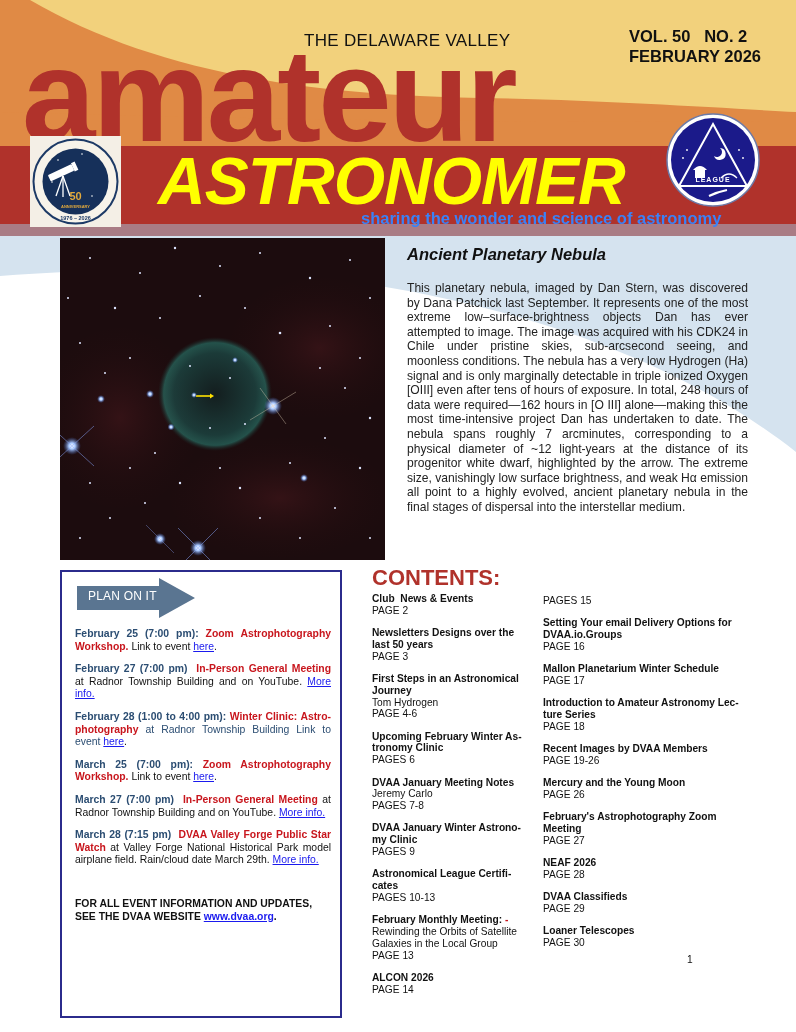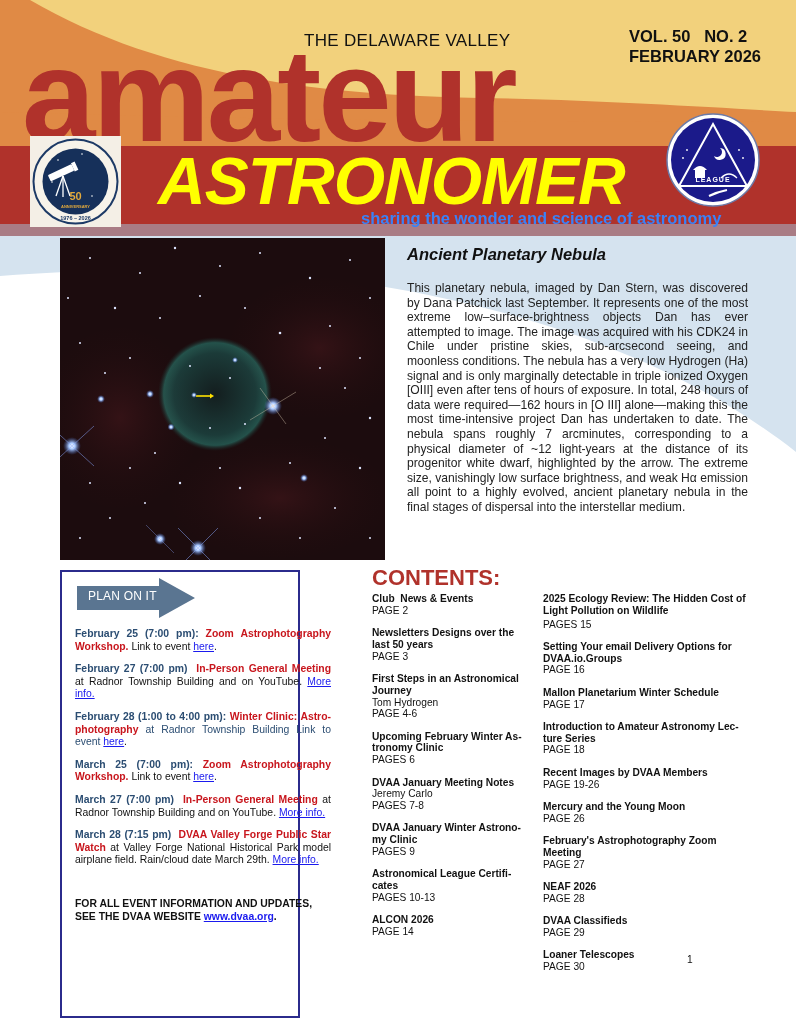--- a/index.html
+++ b/index.html
@@ -28,7 +28,7 @@
   .article-body { position: absolute; left: 407px; top: 281px; width: 341px; font-size: 12.1px; line-height: 14.6px; text-align: justify; color: #222; hyphens: manual; }
 
   
-  .plan-box { position: absolute; left: 60px; top: 570px; width: 240px; height: 448px; border: 2px solid #2b2b8c; background: #fff; }
+  .plan-box { position: absolute; left: 60px; top: 570px; width: 282px; height: 448px; border: 2px solid #2b2b8c; background: #fff; }
   .plan-arrow { position: absolute; left: 15px; top: 6px; width: 118px; height: 40px; }
   .plan-arrow-label { position: absolute; left: 26px; top: 17px; font-size: 12px; color: #ffffff; font-weight: normal; letter-spacing: 0.2px; }
   .events { position: absolute; left: 13px; top: 56px; width: 256px; font-size: 10.4px; line-height: 12.6px; text-align: justify; }

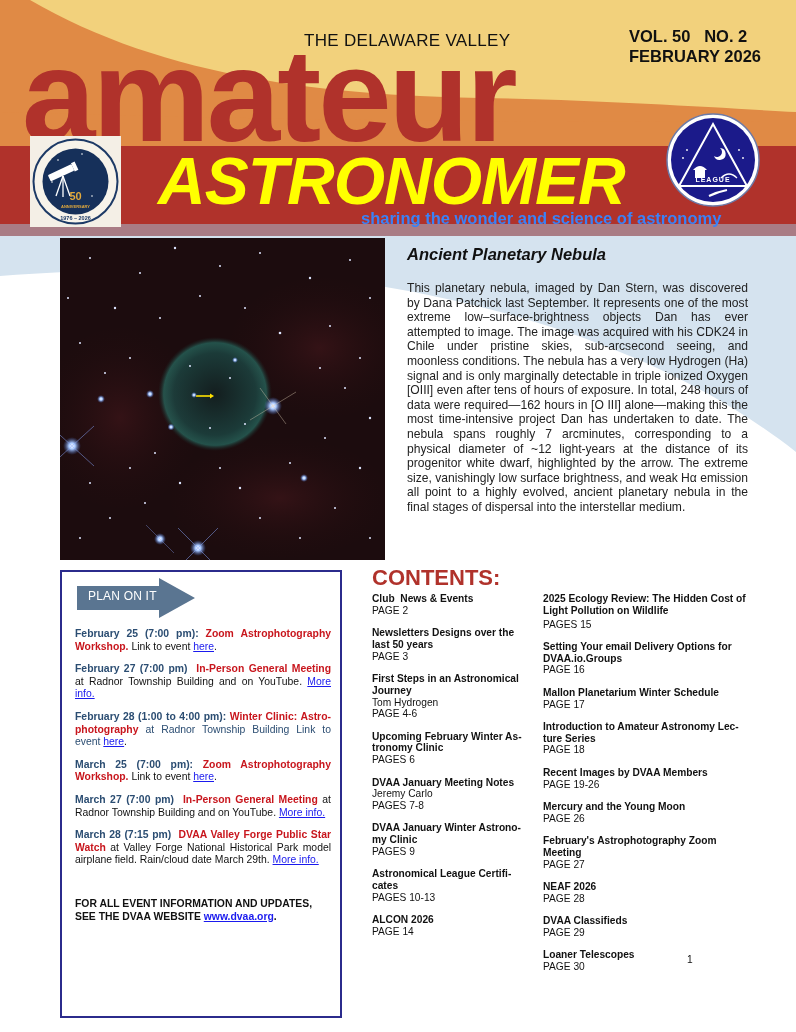--- a/index.html
+++ b/index.html
@@ -292,7 +292,6 @@
 
 <div class="toc-col c2">
   <div class="toc-item">
-    <span class="toc-title">2025 Ecology Review: The Hidden Cost of Light Pollution on Wildlife</span>
     <span class="toc-page" style="margin-top:2px;">PAGES 15</span>
   </div>
   <div class="toc-item">

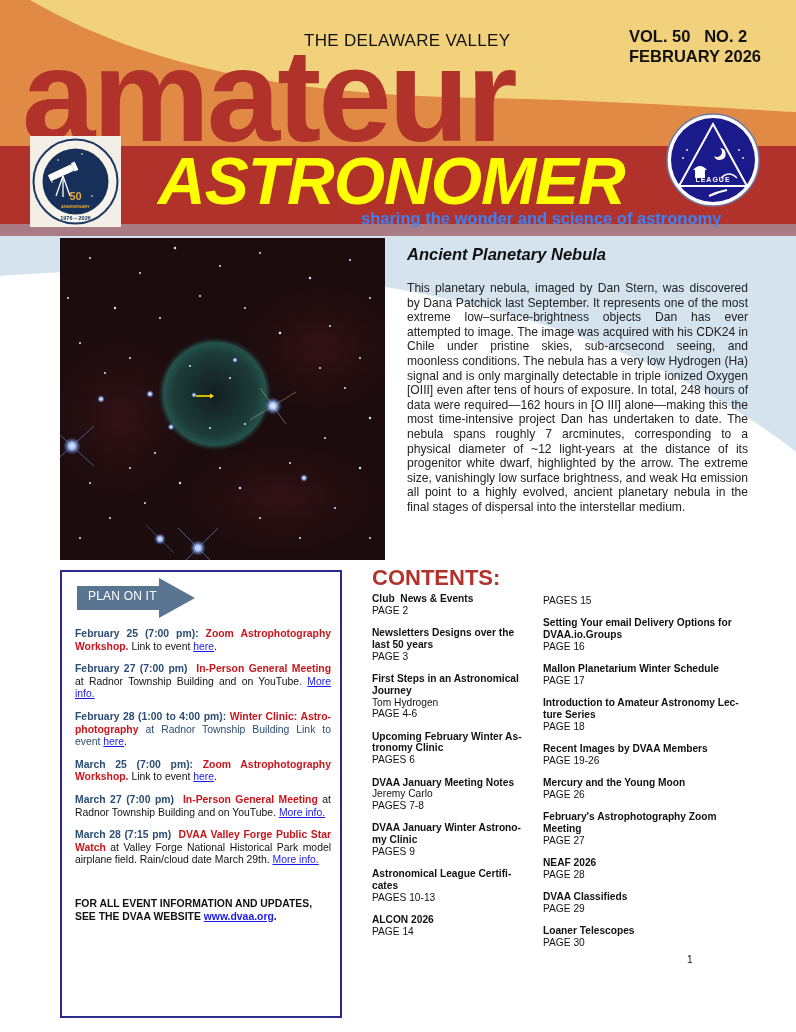--- a/index.html
+++ b/index.html
@@ -285,6 +285,11 @@
     <span class="toc-page">PAGES 10-13</span>
   </div>
   <div class="toc-item">
+    <span class="toc-title"><span>February Monthly Meeting: </span><span class="toc-dash">-</span></span>
+    <span class="toc-author">Rewinding the Orbits of Satellite Galaxies in the Local Group</span>
+    <span class="toc-page">PAGE 13</span>
+  </div>
+  <div class="toc-item">
     <span class="toc-title">ALCON 2026</span>
     <span class="toc-page">PAGE 14</span>
   </div>

